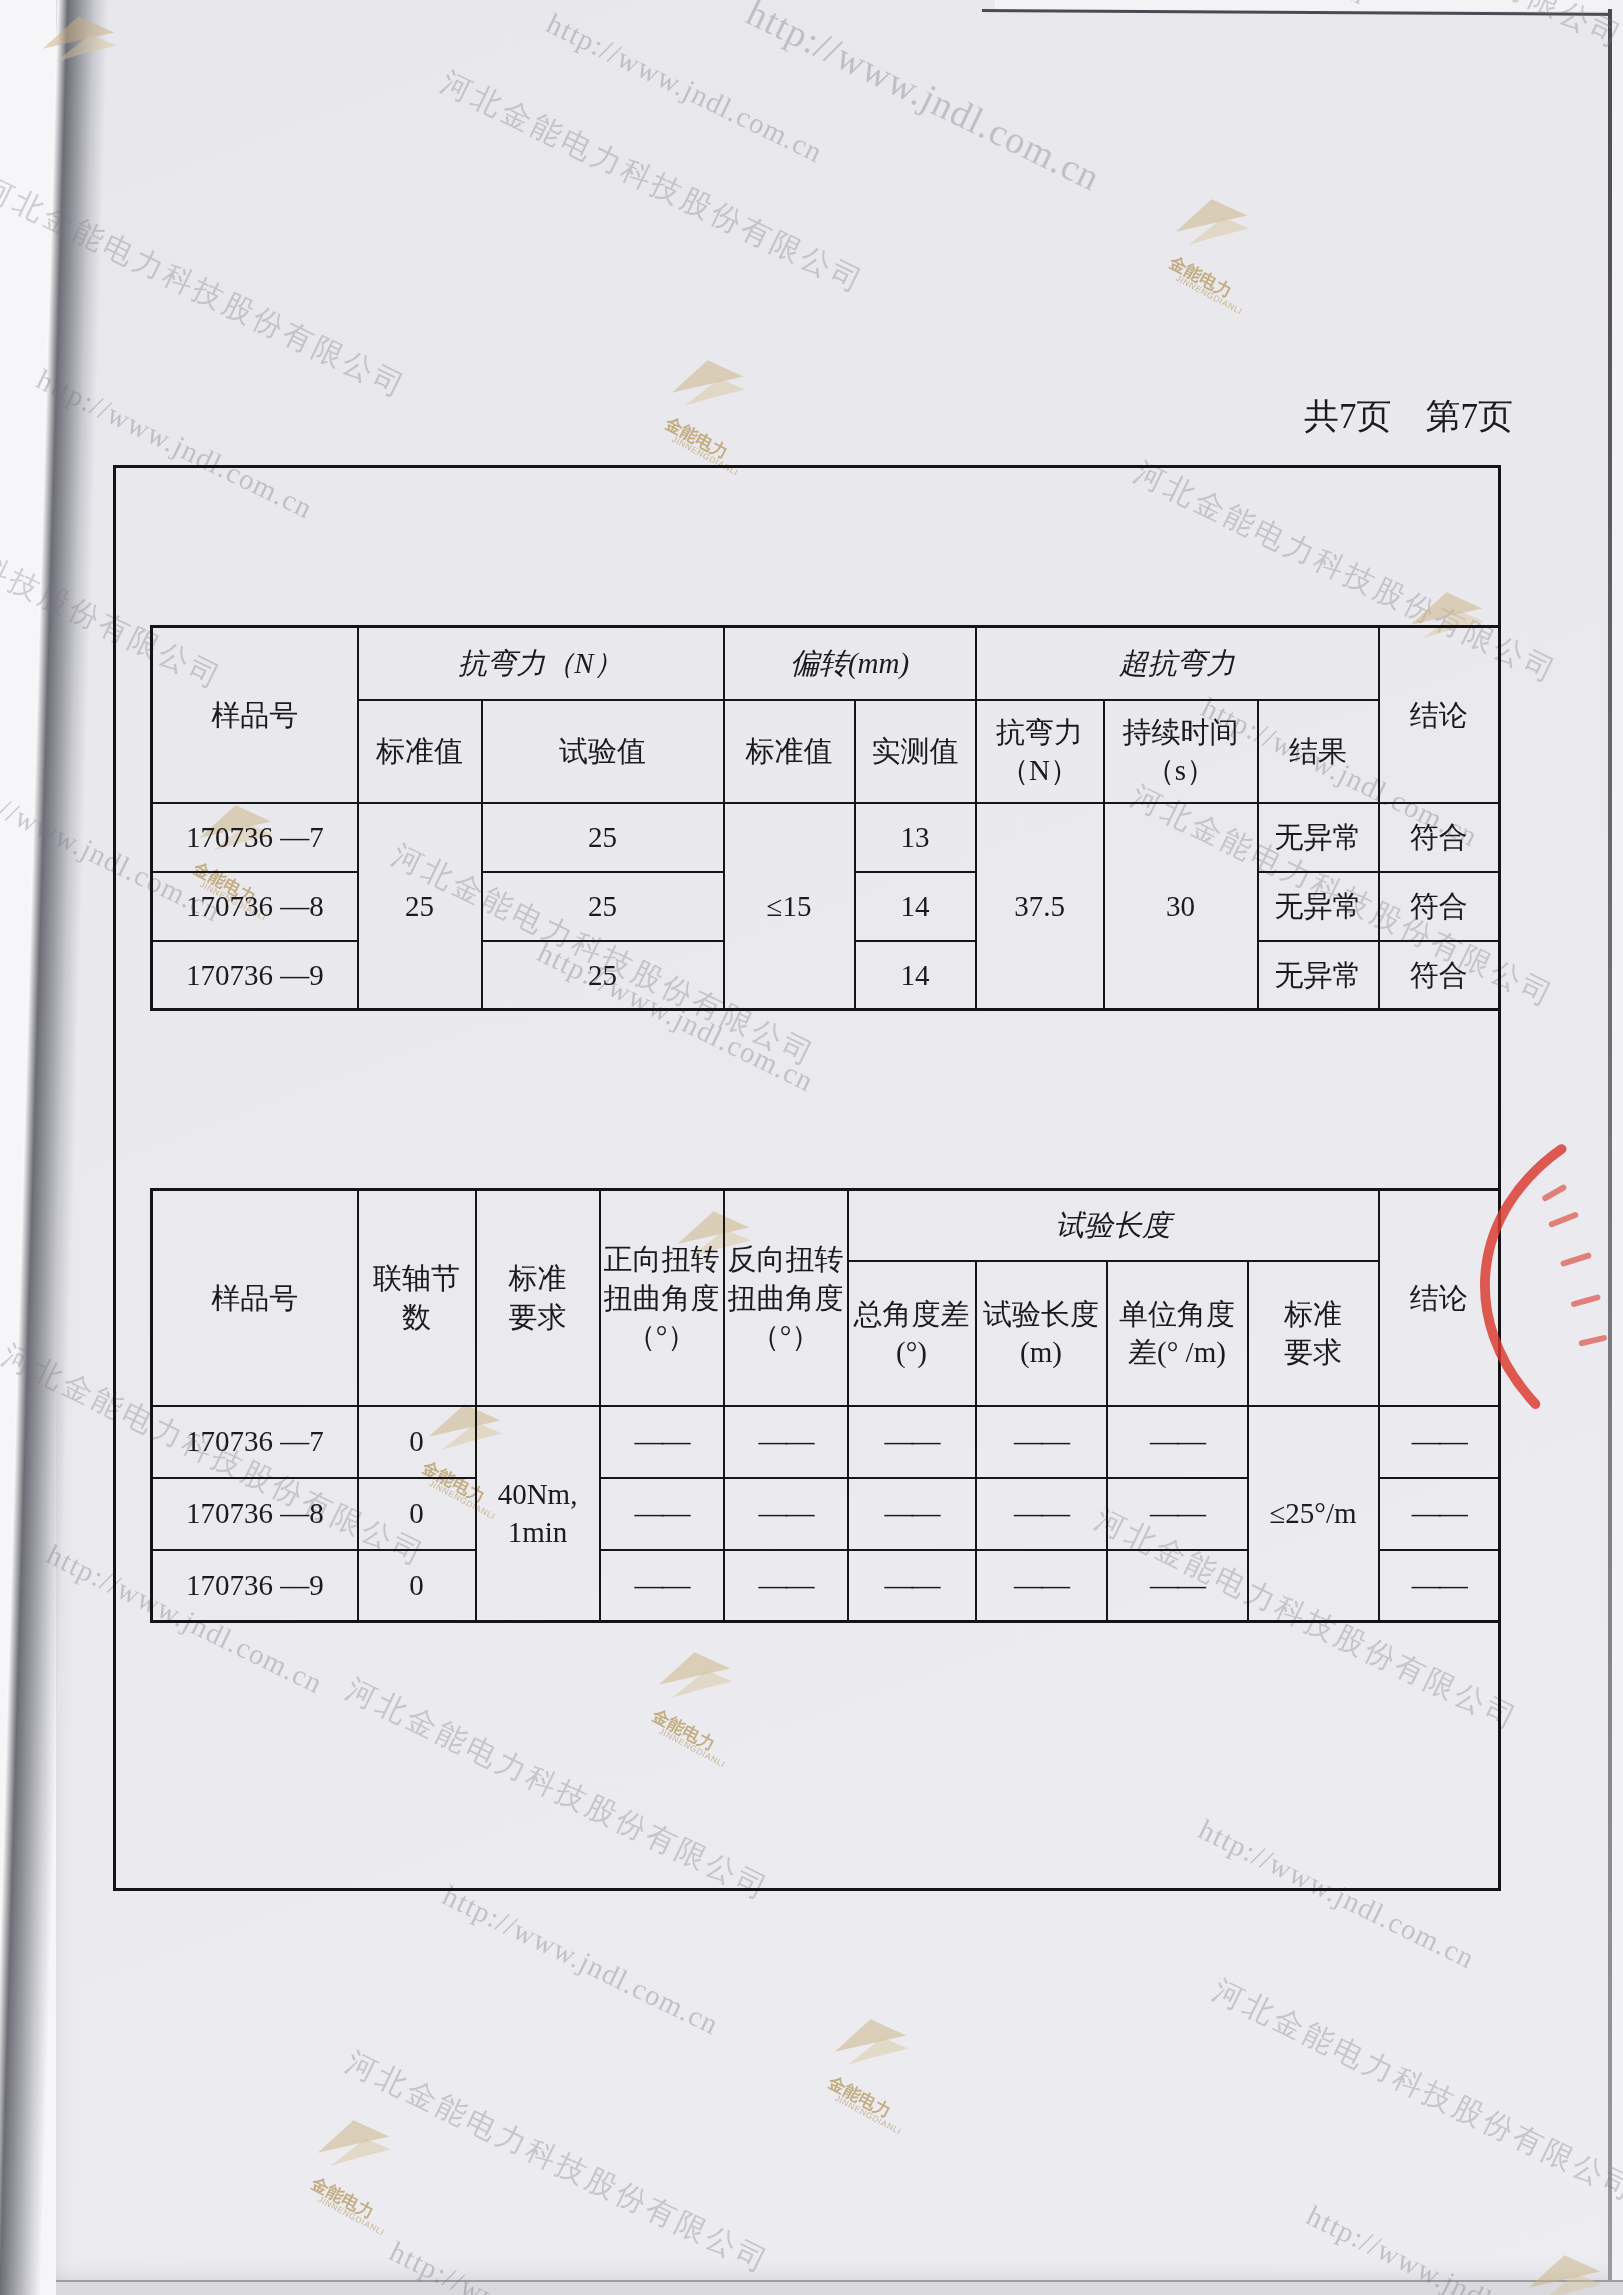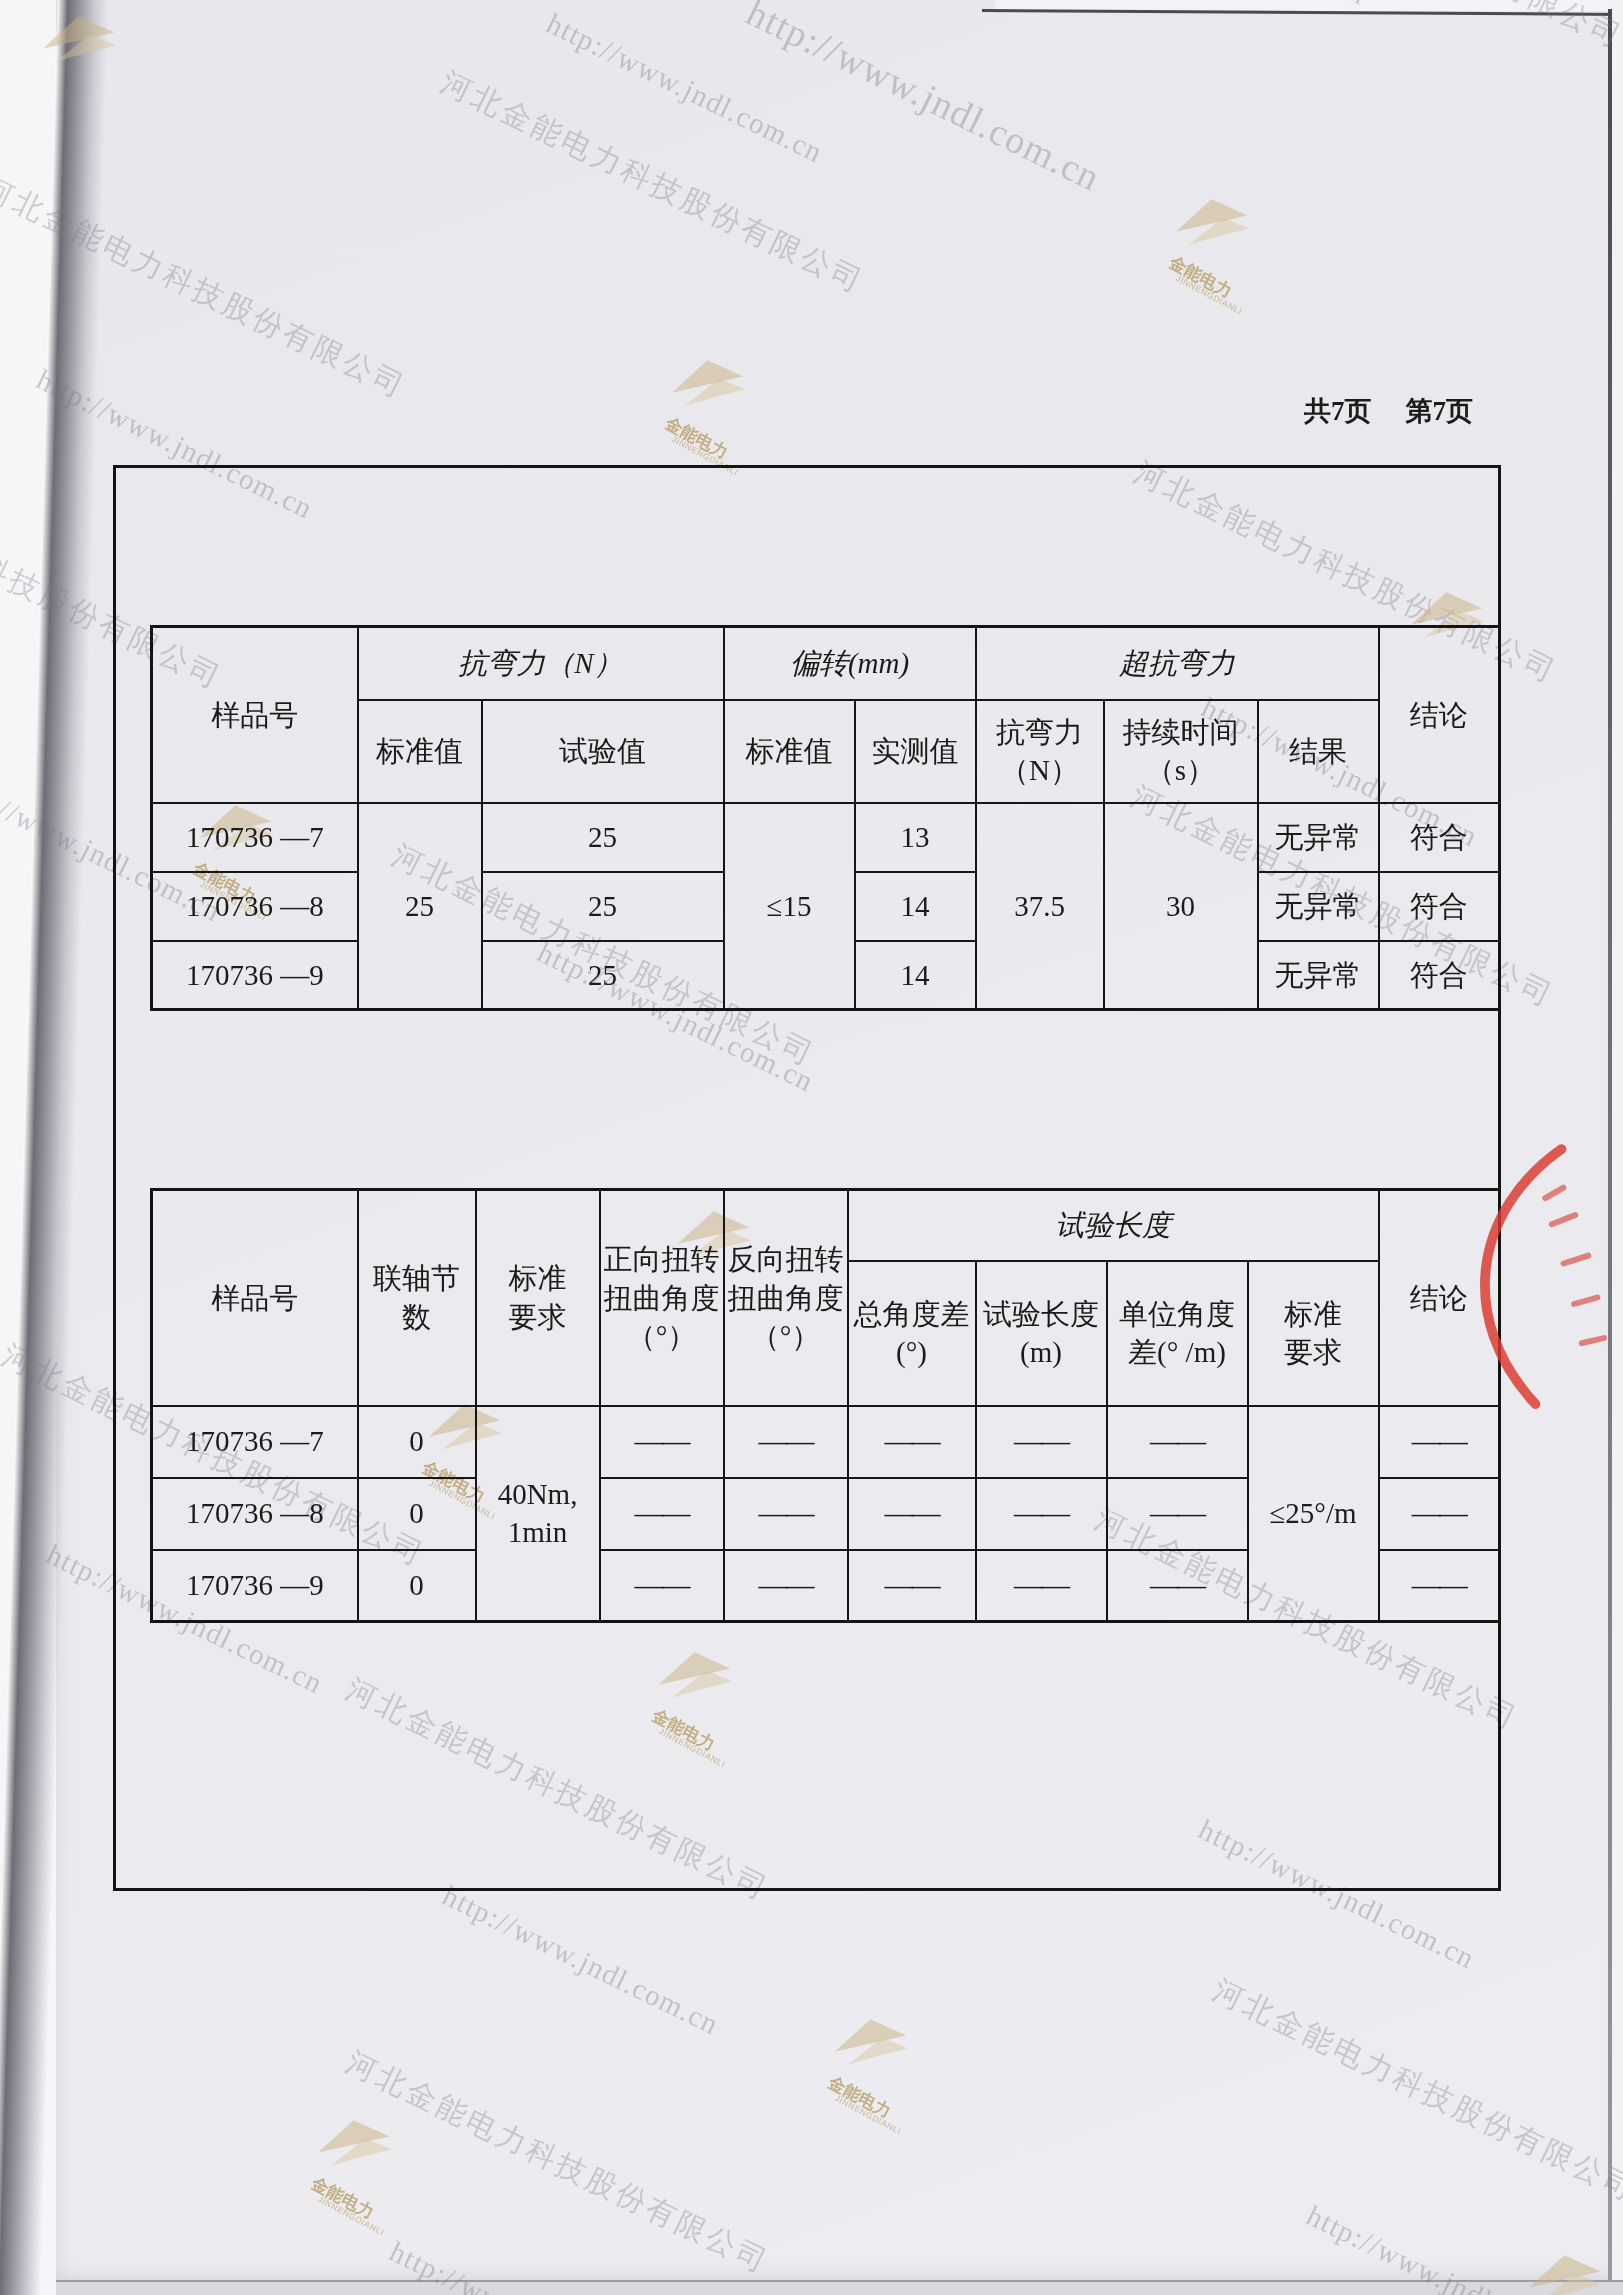--- a/index.html
+++ b/index.html
@@ -52,7 +52,7 @@
   .meta{position:absolute;left:160px;top:353px;font-size:30px;}
   .meta .row2{margin-top:15.7px;}
   .meta .gap{display:inline-block;width:42px;}
-  .pages{position:absolute;left:1304px;top:393px;font-size:27px;font-weight:bold;}
+  .pages{position:absolute;left:1304px;top:393px;font-size:35px;}
   .pages .gap{display:inline-block;width:34px;}
   .outer-box{
     position:absolute;left:113px;top:465px;width:1388px;height:1426px;

